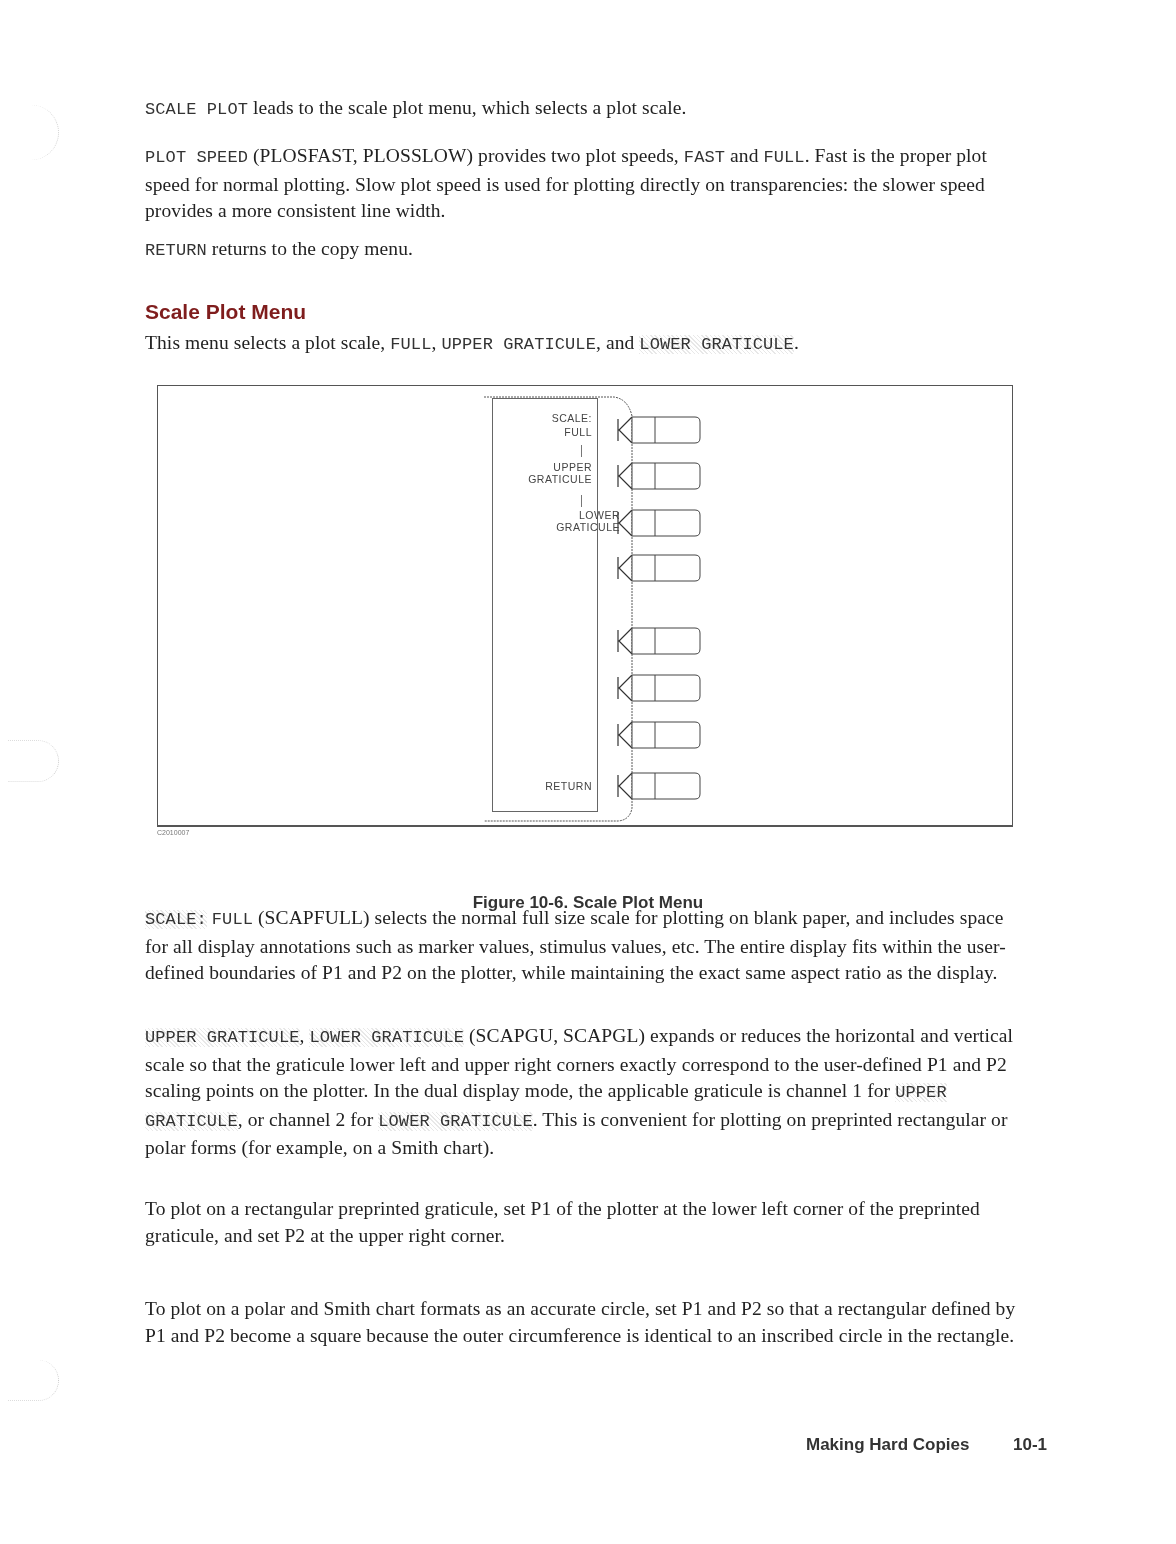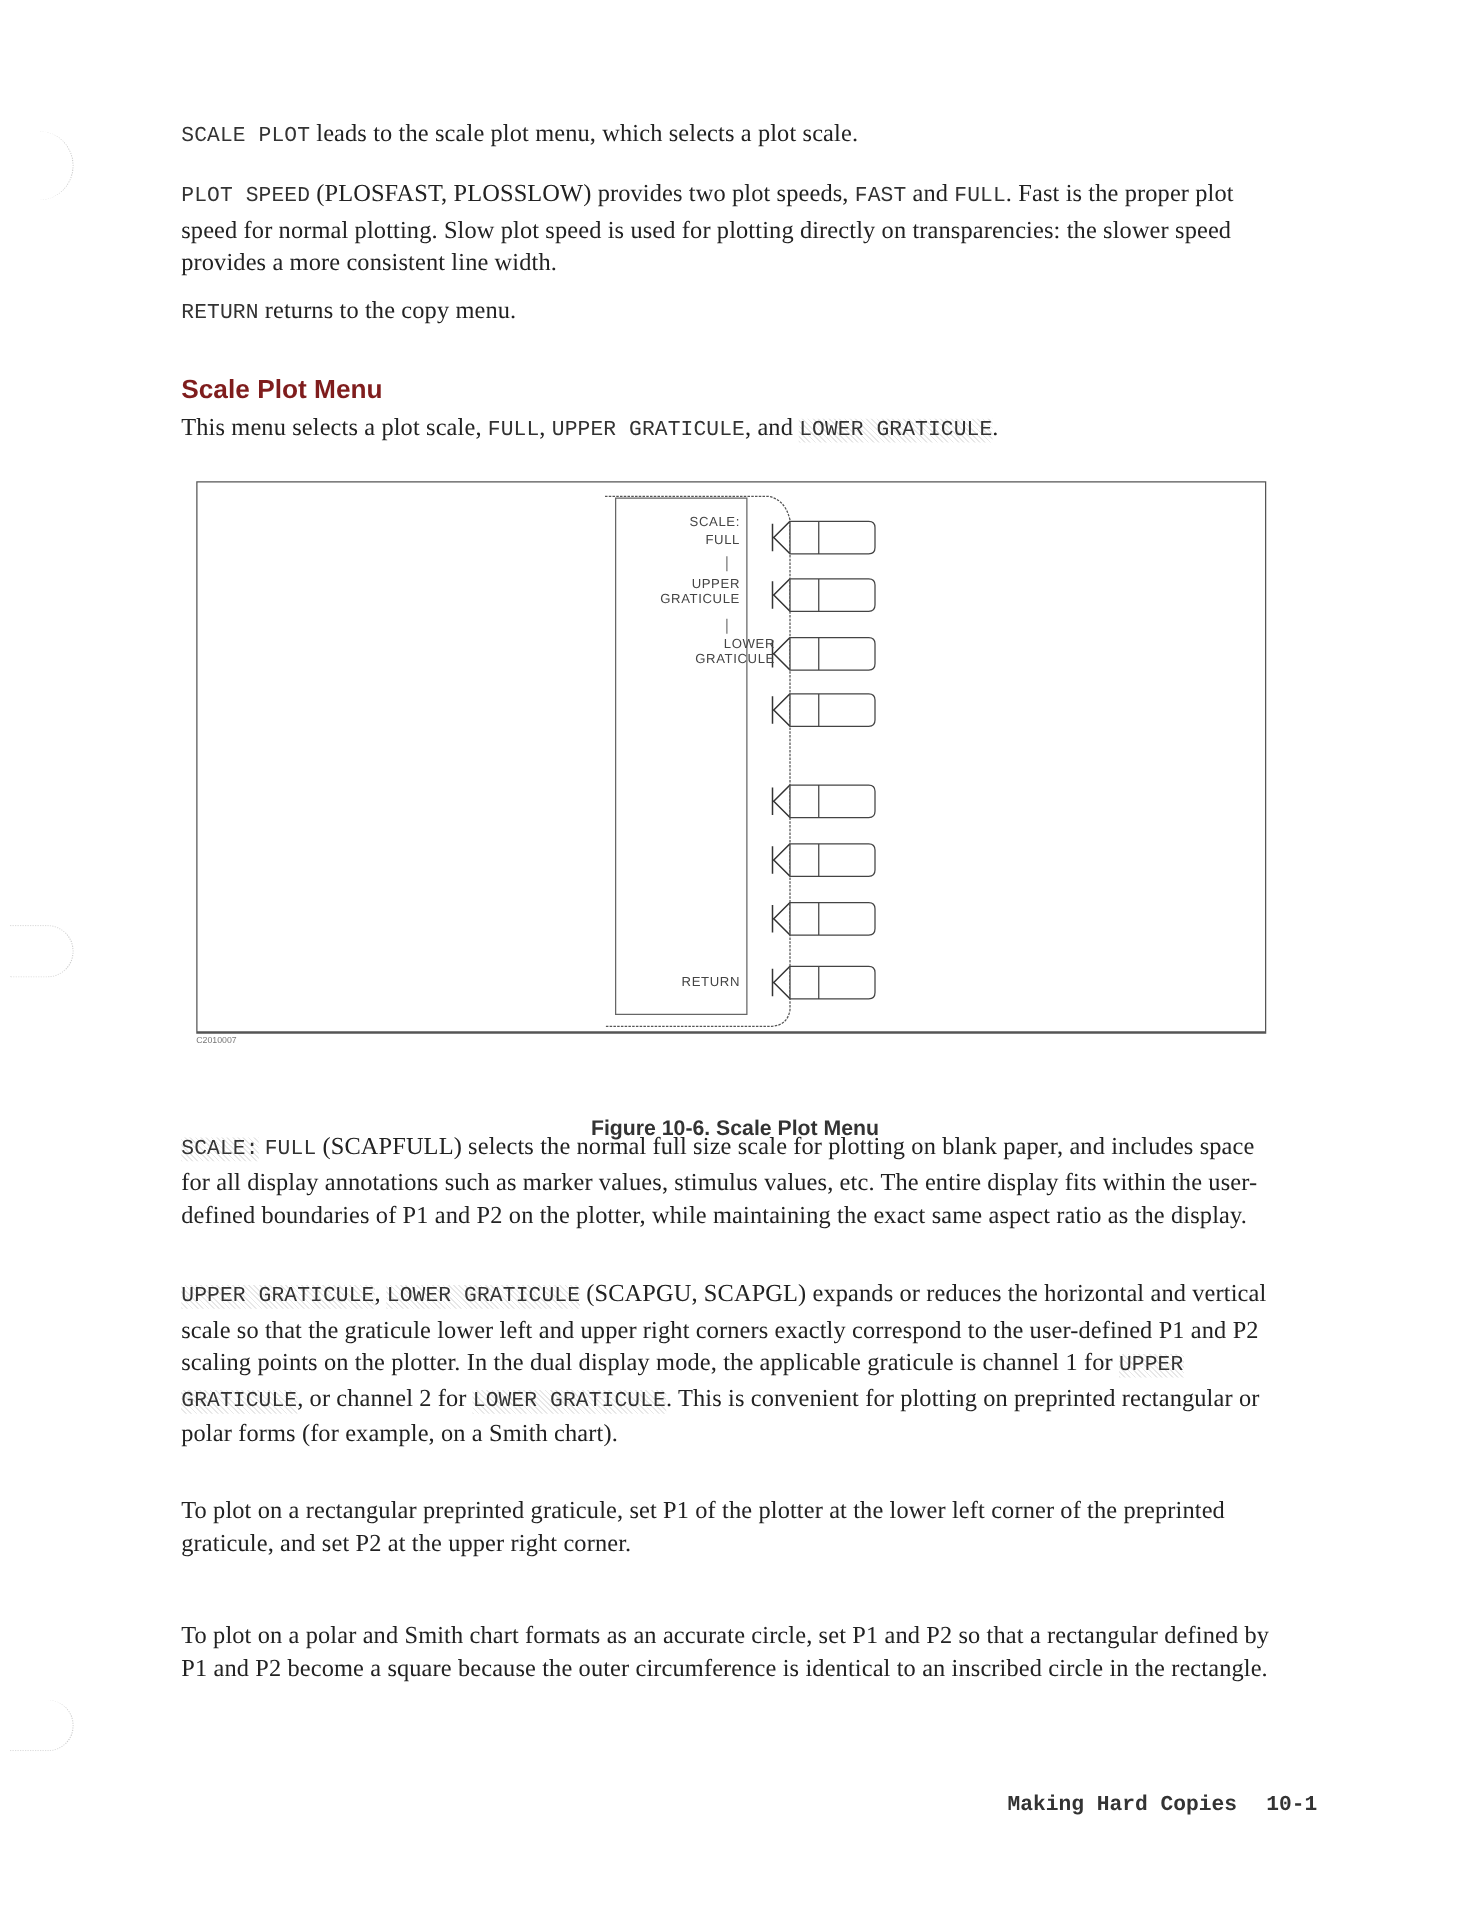--- a/index.html
+++ b/index.html
@@ -10,7 +10,7 @@
     .h2 { position: absolute; left: 145px; top: 300px; font-family: "Liberation Sans", sans-serif; font-weight: bold; font-size: 21px; color: #7f1d1d; }
     .caption { position: absolute; left: 0; width: 1176px; top: 849px; text-align: center; font-family: "Liberation Sans", sans-serif; font-weight: bold; font-size: 17px; color: #333; margin-top: 44px; }
     .figid { position: absolute; left: 157px; top: 829px; font-family: "Liberation Sans", sans-serif; font-size: 7px; color: #777; }
-    .footer { position: absolute; top: 1435px; font-family: Liberation Mono, monospace; font-weight: bold; font-size: 17px; color: #333; }
+    .footer { position: absolute; top: 1435px; font-family: Liberation Sans, sans-serif; font-weight: bold; font-size: 17px; color: #333; }
     .figure { position: absolute; left: 157px; top: 385px; width: 856px; height: 442px; border: 1px solid #555; border-bottom-width: 2px; box-sizing: border-box; }
     .screen { position: absolute; left: 492px; top: 398px; width: 106px; height: 414px; border: 1px solid #666; box-sizing: border-box; }
     .sk-label { position: absolute; right: 6px; text-align: right; font-family: "Liberation Sans", sans-serif; font-size: 10.5px; line-height: 12px; color: #444; letter-spacing: 0.5px; }

